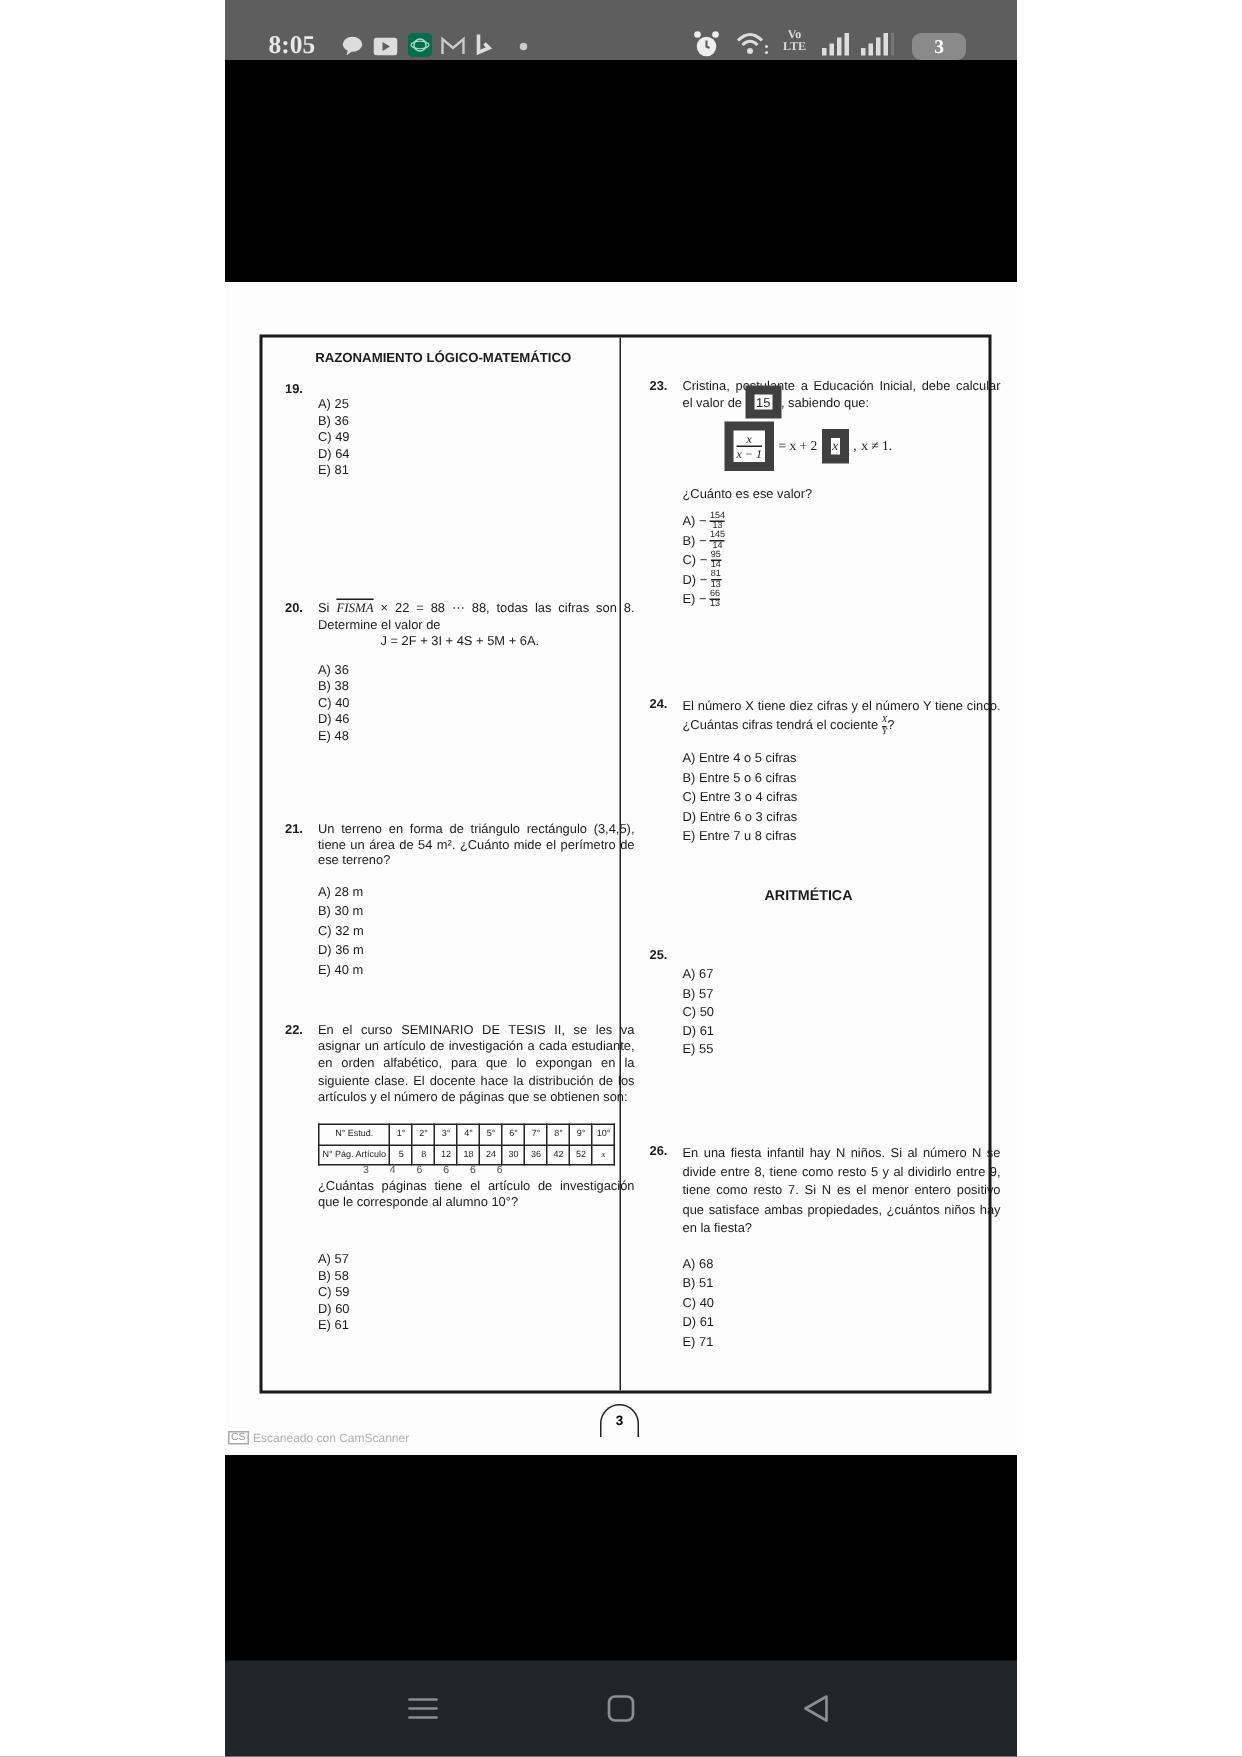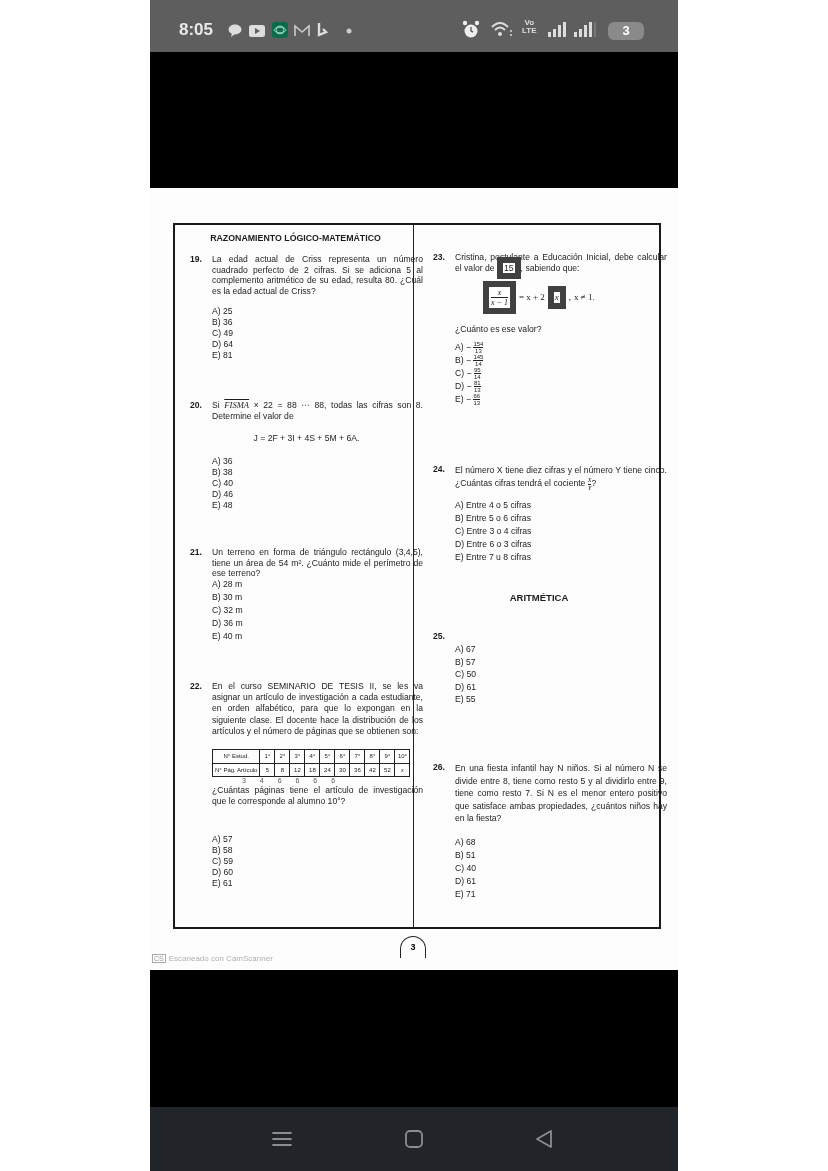--- a/index.html
+++ b/index.html
@@ -6,7 +6,7 @@
   html, body { width: 828px; height: 1171px; background: #ffffff; overflow: hidden; }
   body { position: relative; font-family: "Liberation Sans", sans-serif; }
   .phone { position: absolute; left: 150px; top: 0; width: 528px; height: 1171px; background: #000; }
-  .status-bar { position: absolute; left: 0; top: 0; width: 528px; height: 52px; background: #5e5e5e; color: #eee; }
+  .status-bar { position: absolute; left: 0; top: 0; width: 528px; height: 40px; background: #5e5e5e; color: #eee; font-family: Liberation Serif, serif; }
   .status-time { position: absolute; left: 29px; top: 20px; font-size: 17px; font-weight: bold; color: #e8e8e8; }
   .sb-icon { position: absolute; top: 24px; display: block; }
   .battery { position: absolute; left: 458px; top: 22px; width: 36px; height: 18px; background: #8a8a8a; border-radius: 6px; color: #fff; font-size: 13px; font-weight: bold; text-align: center; line-height: 18px; }

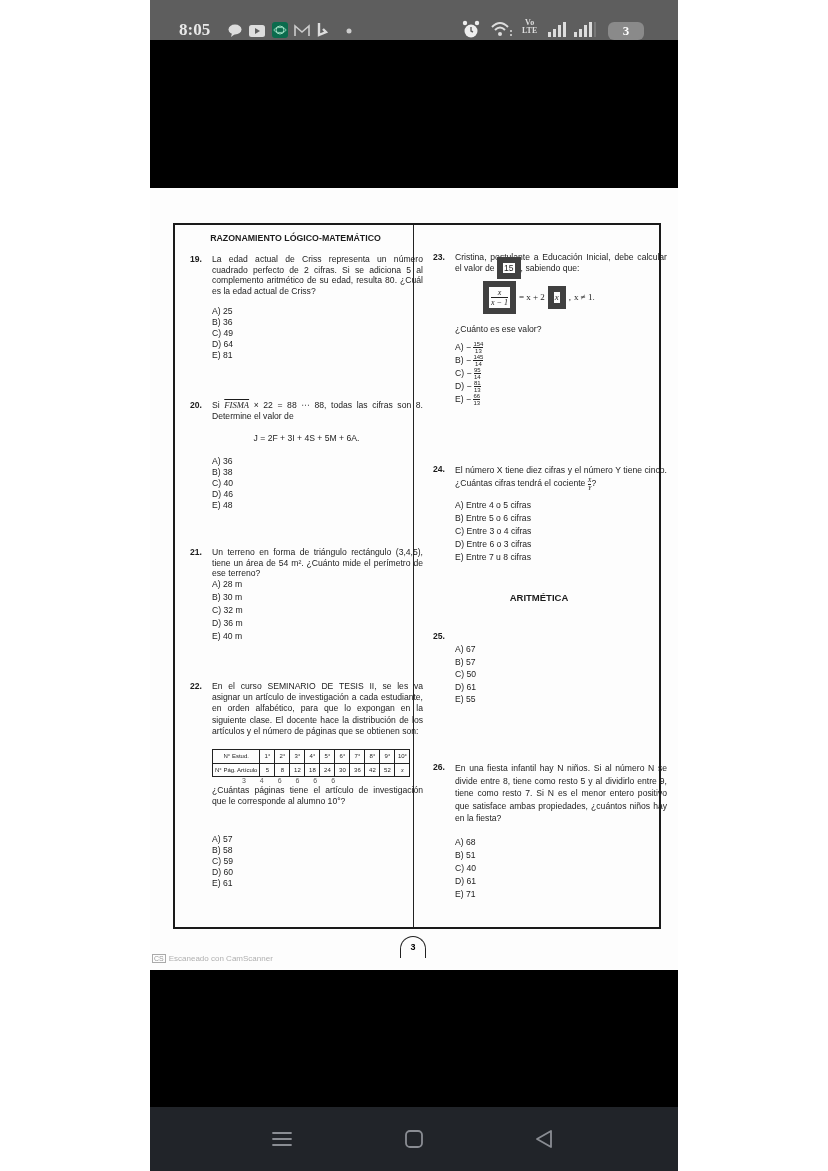--- a/index.html
+++ b/index.html
@@ -113,7 +113,6 @@
 
         <div class="q" style="top:29px">
           <span class="q-num">19.</span>
-          <div class="q-text">La edad actual de Criss representa un número cuadrado perfecto de 2 cifras. Si se adiciona 5 al complemento aritmético de su edad, resulta 80. ¿Cuál es la edad actual de Criss?</div>
           <div class="opts" style="margin-top:10px">
             <div class="opt">A) 25</div>
             <div class="opt">B) 36</div>

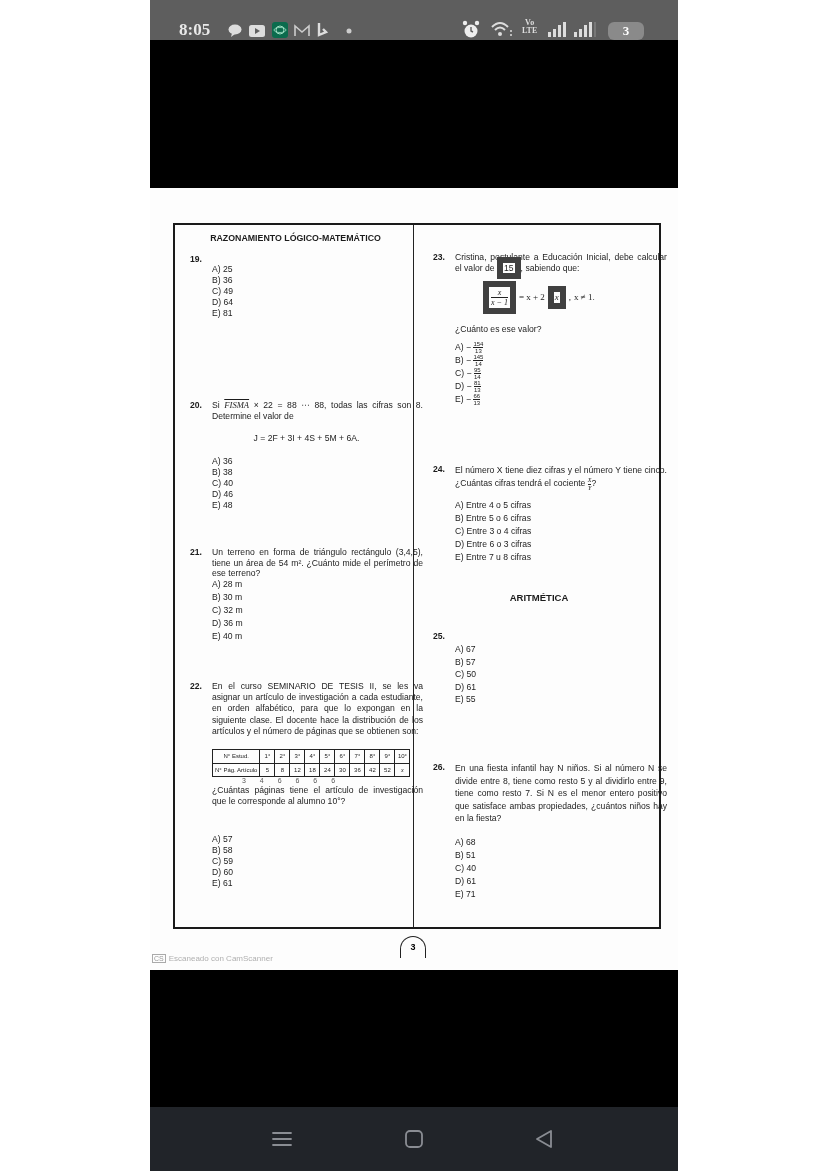--- a/index.html
+++ b/index.html
@@ -27,7 +27,7 @@
   .q-text { margin-left: 22px; text-align: justify; }
   .opts { margin-left: 22px; }
   .opt { height: 11px; white-space: nowrap; }
-  .formula { text-align: center; margin: 12px 0; }
+  .formula { text-align: center; margin: 1px 0; }
   .italic { font-style: italic; font-family: "Liberation Serif", serif; }
   .boxed { border: 6px solid #404040; padding: 0 1px; }
   .frac { display: inline-block; vertical-align: middle; text-align: center; font-size: 6px; line-height: 6.5px; }

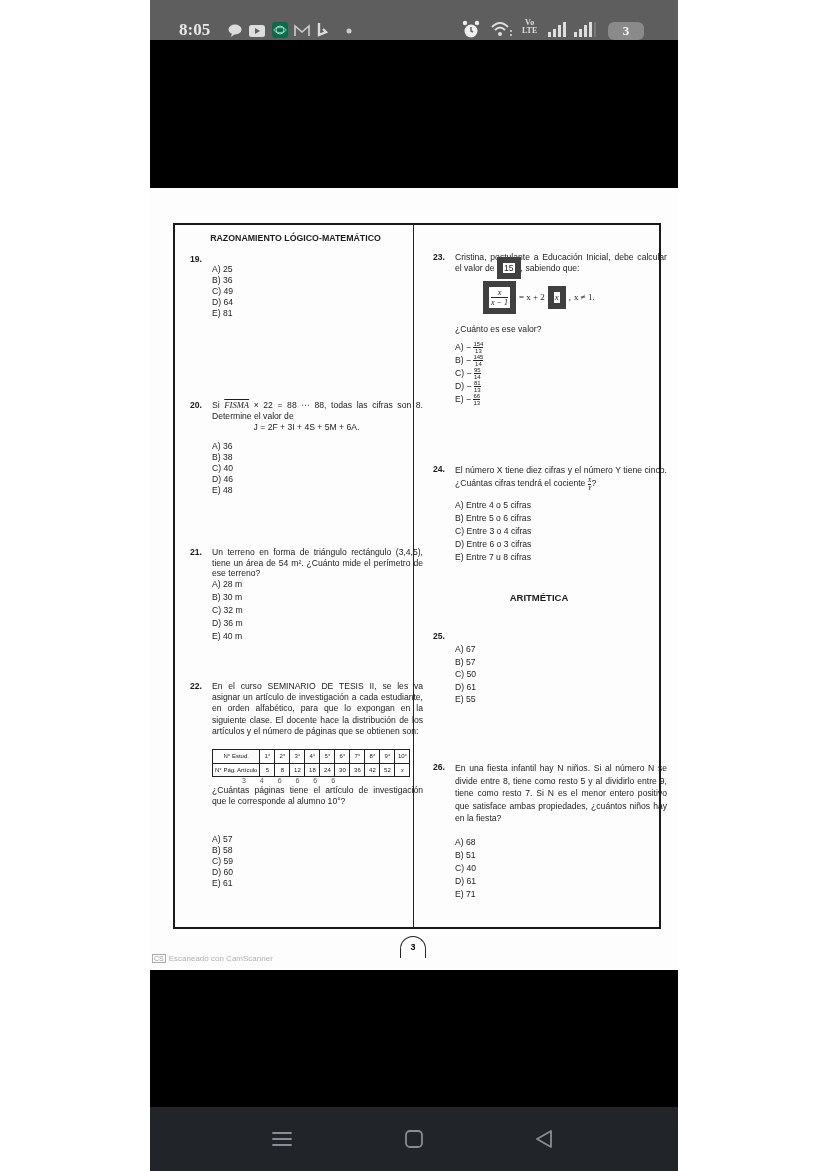--- a/index.html
+++ b/index.html
@@ -142,7 +142,7 @@
         <div class="q" style="top:322px">
           <span class="q-num">21.</span>
           <div class="q-text">Un terreno en forma de triángulo rectángulo (3,4,5), tiene un área de 54 m². ¿Cuánto mide el perímetro de ese terreno?</div>
-          <div class="opts" style="">
+          <div class="opts" style="margin-top:10px">
             <div class="opt" style="height:13px">A) 28 m</div>
             <div class="opt" style="height:13px">B) 30 m</div>
             <div class="opt" style="height:13px">C) 32 m</div>

